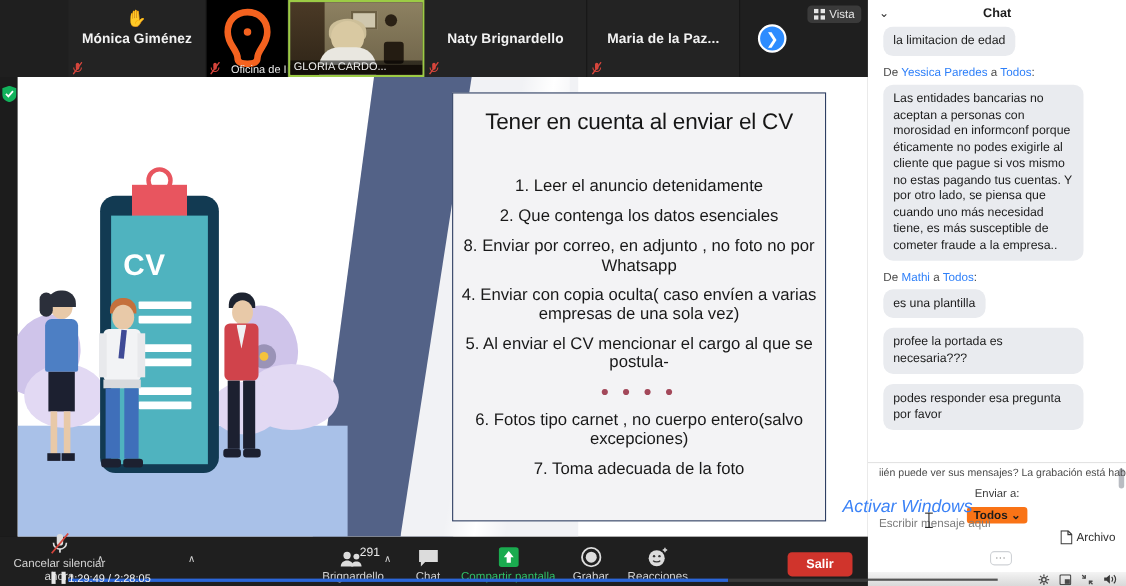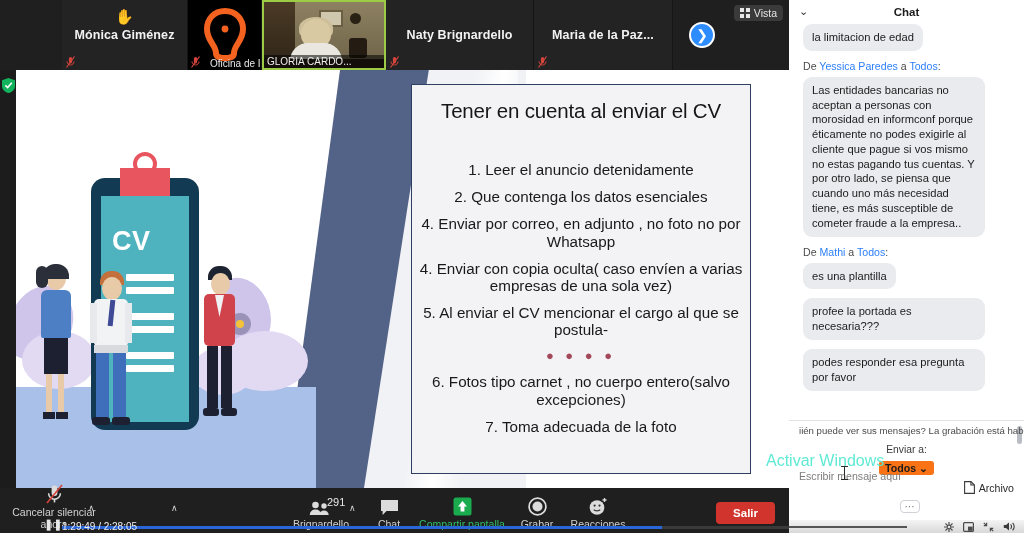--- a/index.html
+++ b/index.html
@@ -330,7 +330,7 @@
           <div style="height:28px"></div>
           <div class="slide-item">1. Leer el anuncio detenidamente</div>
           <div class="slide-item">2. Que contenga los datos esenciales</div>
-          <div class="slide-item">4. Enviar  por correo, en adjunto , no foto no por Whatsapp</div>
+          <div class="slide-item">8. Enviar  por correo, en adjunto , no foto no por Whatsapp</div>
           <div class="slide-item">4. Enviar con copia oculta( caso envíen a varias empresas de una sola vez)</div>
           <div class="slide-item">5. Al enviar el CV  mencionar el cargo al que se postula-</div>
           <div id="slide-dots">● ● ● ●</div>

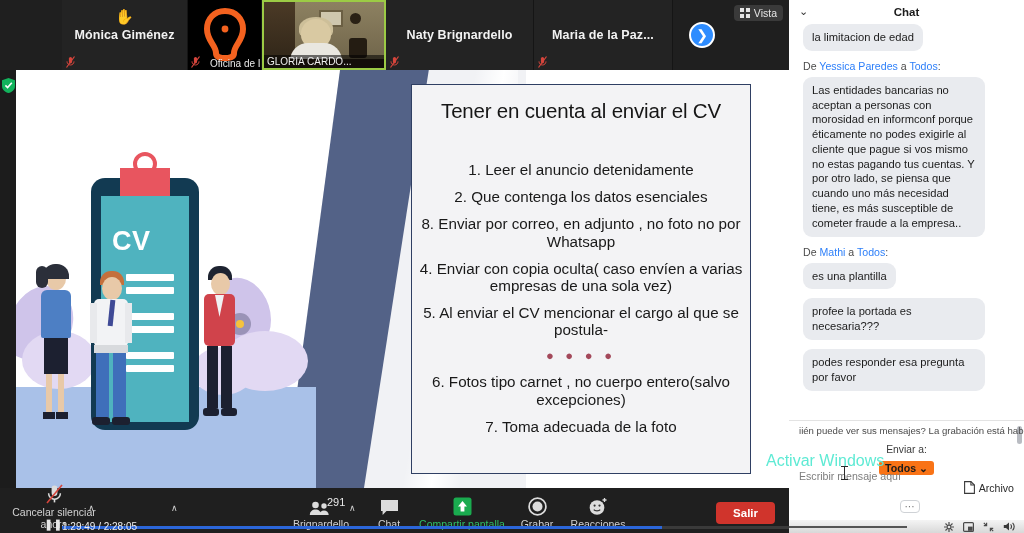--- a/index.html
+++ b/index.html
@@ -147,7 +147,7 @@
 
   
   #wm { position:absolute; left:766px; top:452px; width:258px; color:#b9b9b9; pointer-events:none; }
-  #wm .t1 { font-size:16px; color:#5eead4; }
+  #wm .t1 { font-size:16px; color:#3b82f6;font-style:italic; }
   #wm .t2 { font-size:10.5px; color:#bcbcbc; margin-top:2px; }
 
   

